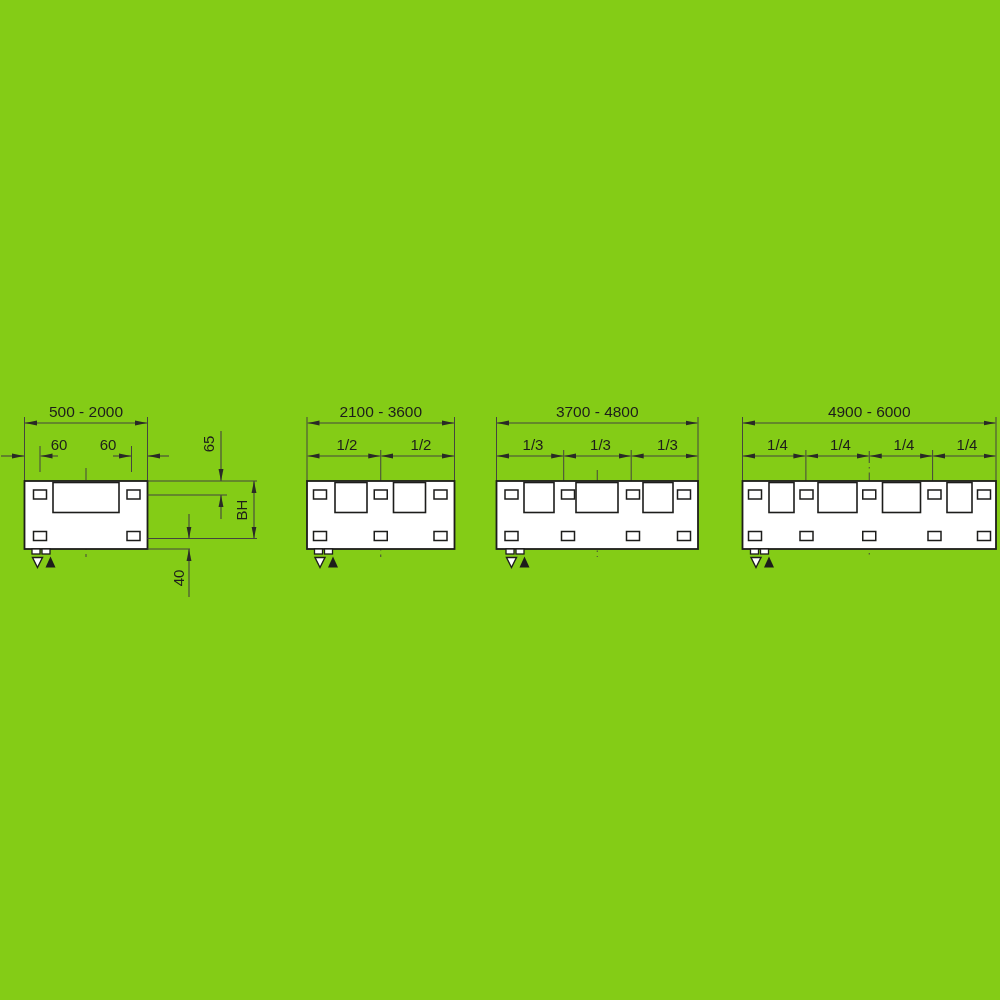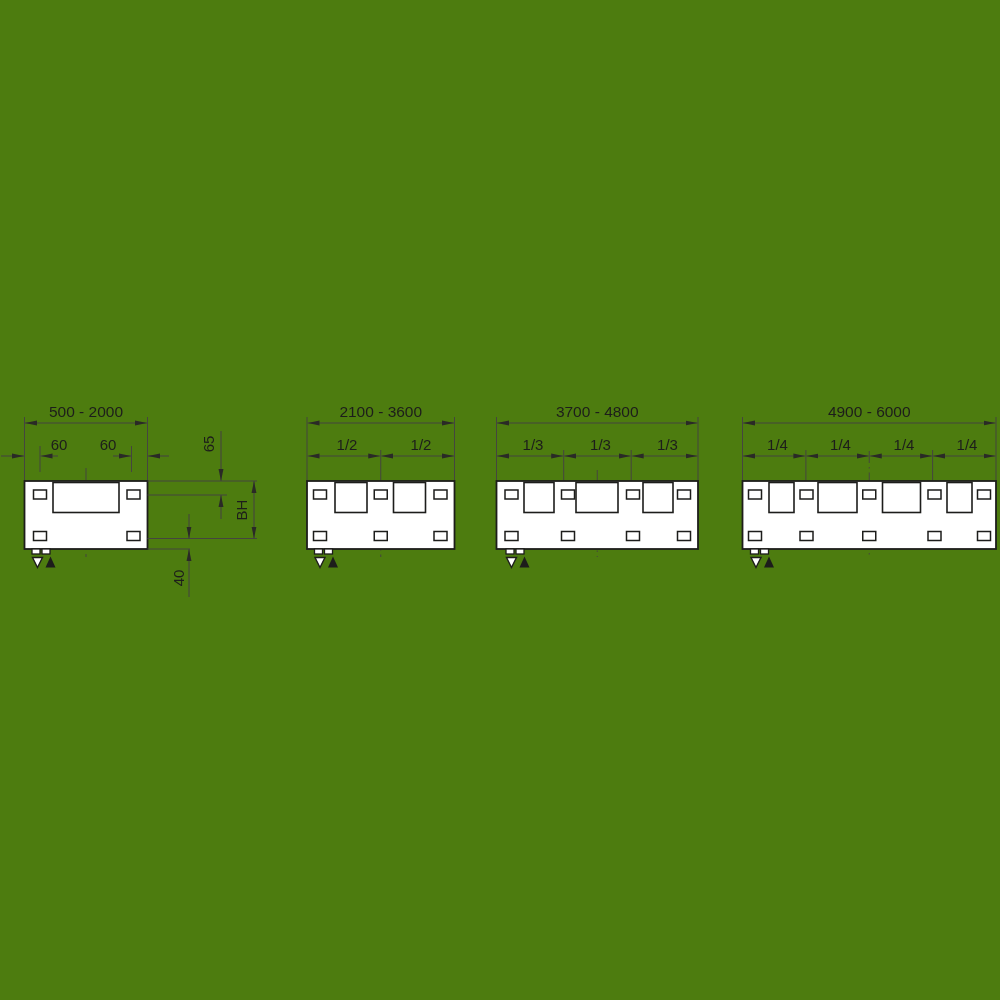--- a/index.html
+++ b/index.html
@@ -3,7 +3,7 @@
 <meta charset="utf-8">
 <style>
   html,body{margin:0;padding:0;background:#ffffff;}
-  .stage{position:relative;width:1000px;height:1000px;background:#4d7c0f;overflow:hidden;}
+  .stage{position:relative;width:1000px;height:1000px;background:#84cc16;overflow:hidden;}
   svg{position:absolute;left:0;top:0;}
   .panel{fill:#ffffff;stroke:#1d1d1b;stroke-width:1.8;}
   .win{fill:#ffffff;stroke:#1d1d1b;stroke-width:1.6;}

